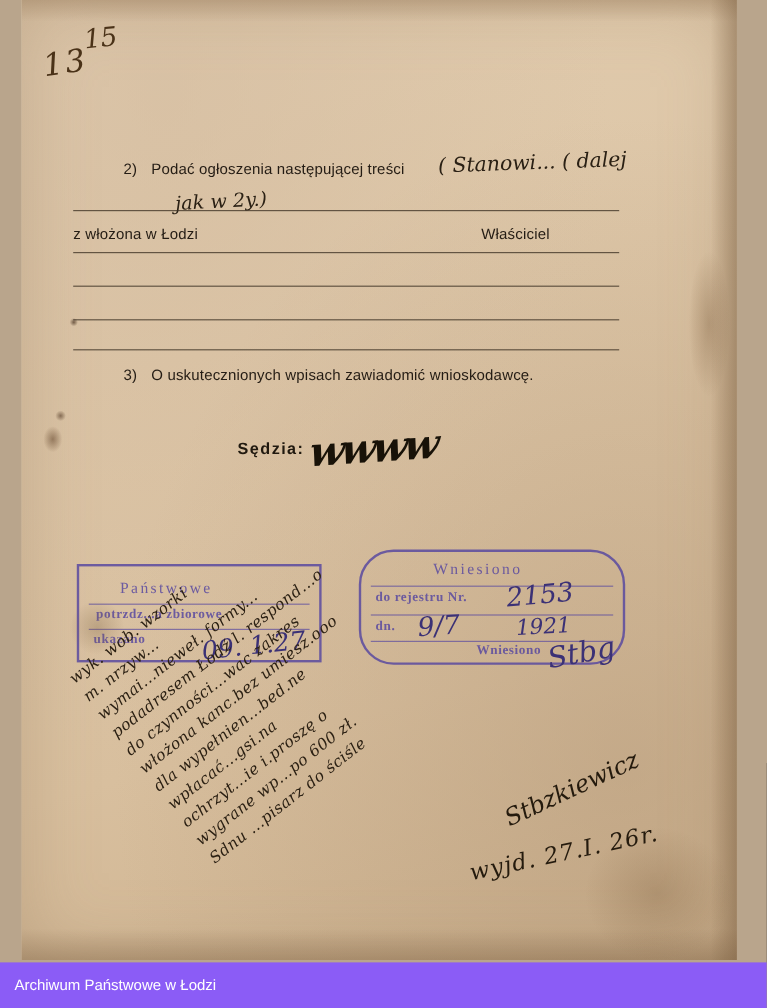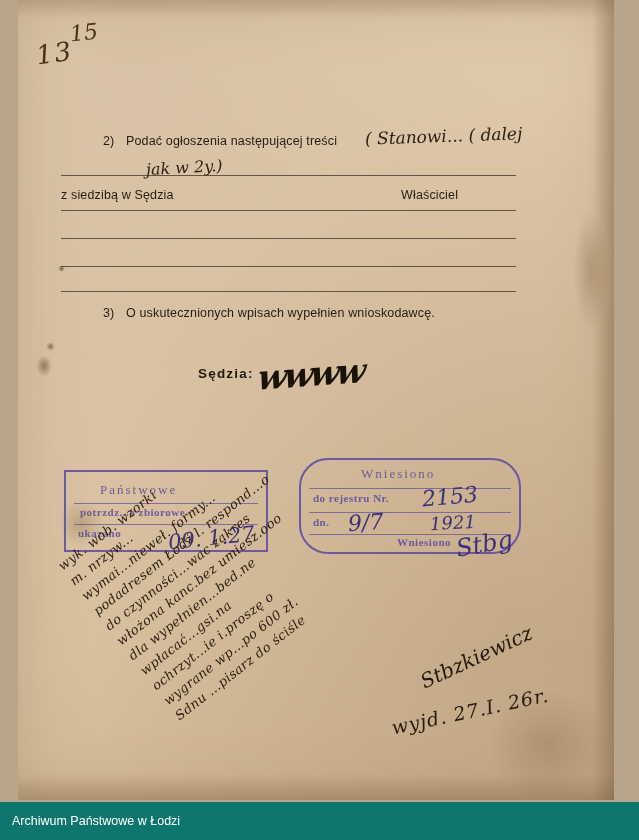--- a/index.html
+++ b/index.html
@@ -254,7 +254,7 @@
 
     <div class="rule" style="left:43px; top:175px; width:455px;"></div>
 
-    <div class="typed" style="left:43px; top:188px;">z siedzibą w Sędzia</div>
+    <div class="typed" style="left:43px; top:188px;">z włożona w Łodzi</div>
     <div class="typed" style="left:383px; top:188px;">Właściciel</div>
 
     <div class="rule" style="left:43px; top:210px; width:455px;"></div>

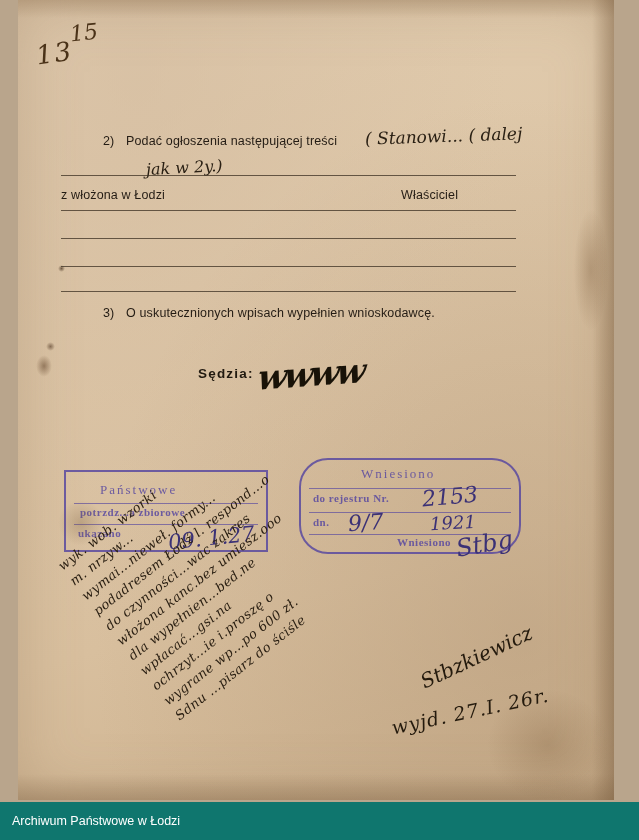--- a/index.html
+++ b/index.html
@@ -263,7 +263,7 @@
     <div class="rule" style="left:43px; top:291px; width:455px;"></div>
 
     <div class="item-num" style="left:85px; top:306px;">3)</div>
-    <div class="typed" style="left:108px; top:306px;">O uskutecznionych wpisach wypełnien wnioskodawcę.</div>
+    <div class="typed" style="left:108px; top:306px;">O uskutecznionych wpisach zawiadomić wnioskodawcę.</div>
 
     <div class="judge-label" style="left:180px; top:366px;">Sędzia:</div>
     <div class="signature" style="left:240px; top:354px;">wwww

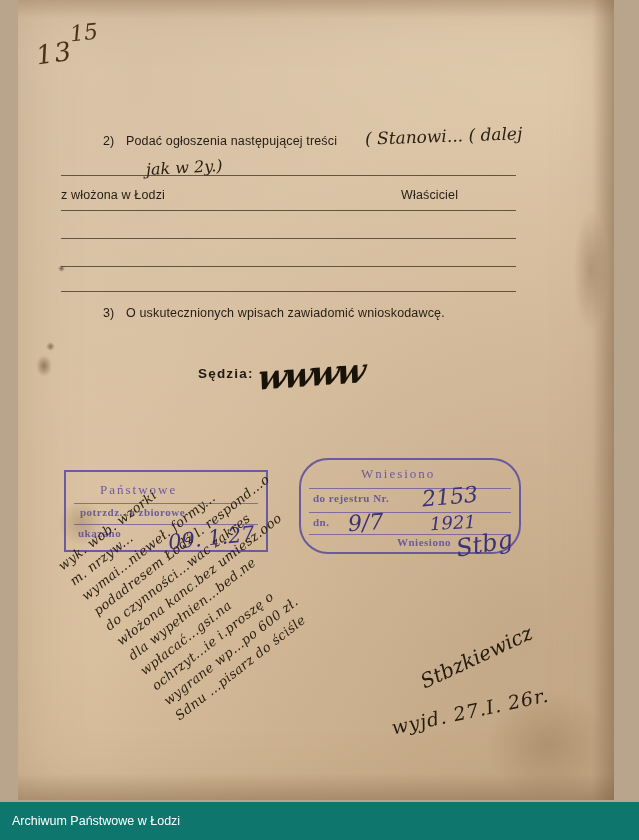--- a/index.html
+++ b/index.html
@@ -217,7 +217,7 @@
     bottom: 0;
     width: 639px;
     height: 38px;
-    background: #0f766e;
+    background: #8b5cf6;
     color: #ffffff;
     font-family: "Liberation Sans", sans-serif;
     font-size: 12.5px;

